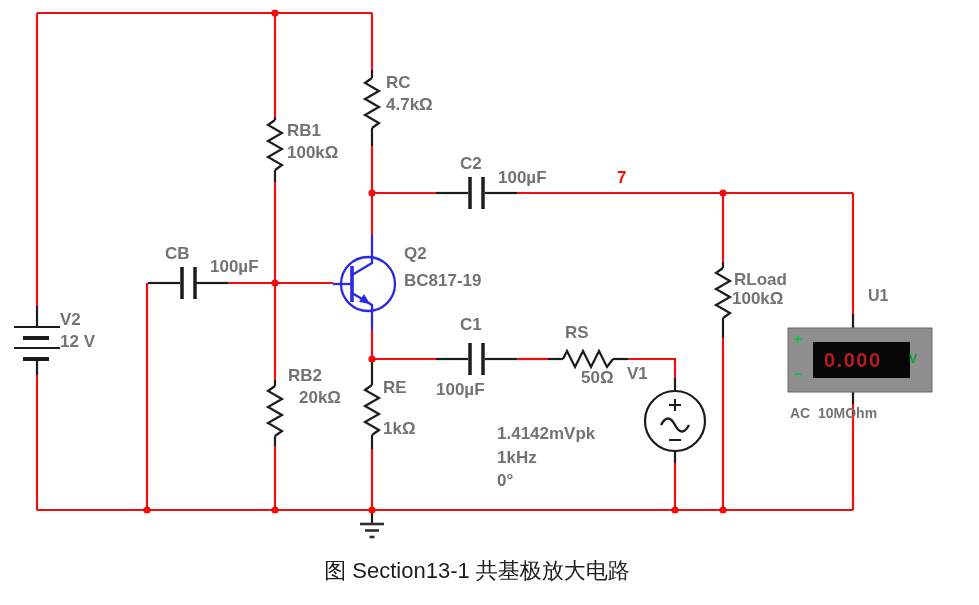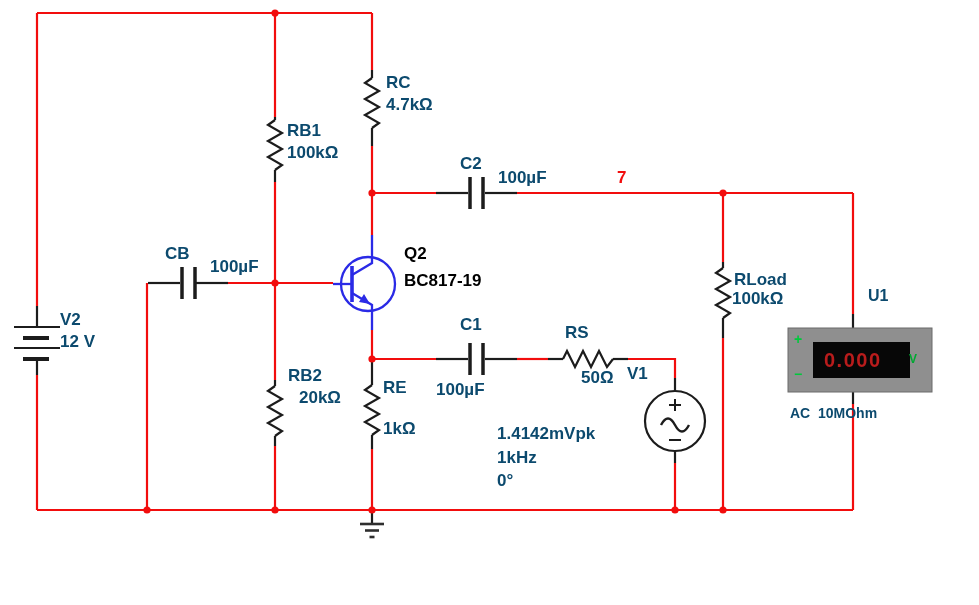--- a/index.html
+++ b/index.html
@@ -6,7 +6,7 @@
   #stage{position:relative;width:979px;height:605px;background:#ffffff;overflow:hidden;
          font-family:"Liberation Sans",sans-serif;}
   #schematic{position:absolute;left:0;top:0;}
-  .lbl{position:absolute;font:bold 17px "Liberation Sans",sans-serif;color:#0c4a6e;
+  .lbl{position:absolute;font:bold 17px "Liberation Sans",sans-serif;color:#737373;
        white-space:pre;line-height:1;}
   .lbl.blue{color:#000000;}
   .lbl.red{color:#f20d0d;}

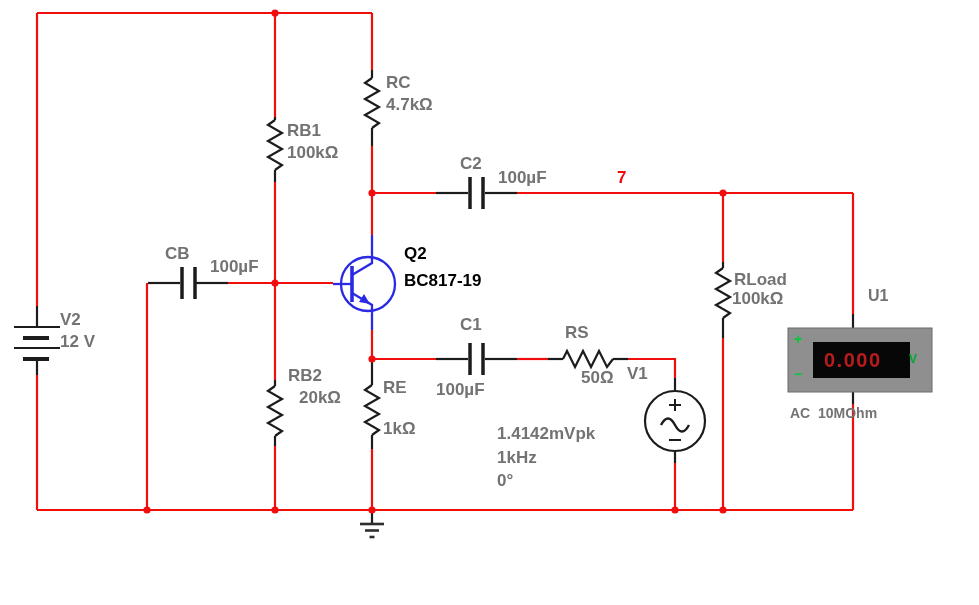--- a/index.html
+++ b/index.html
@@ -8,7 +8,7 @@
   #schematic{position:absolute;left:0;top:0;}
   .lbl{position:absolute;font:bold 17px "Liberation Sans",sans-serif;color:#737373;
        white-space:pre;line-height:1;}
-  .lbl.blue{color:#000000;}
+  .lbl.blue{color:#737373;}
   .lbl.red{color:#f20d0d;}
   .caption{position:absolute;left:477px;top:556px;transform:translateX(-50%);
            font:22px "Liberation Sans",sans-serif;color:#1d1d1d;white-space:pre;}

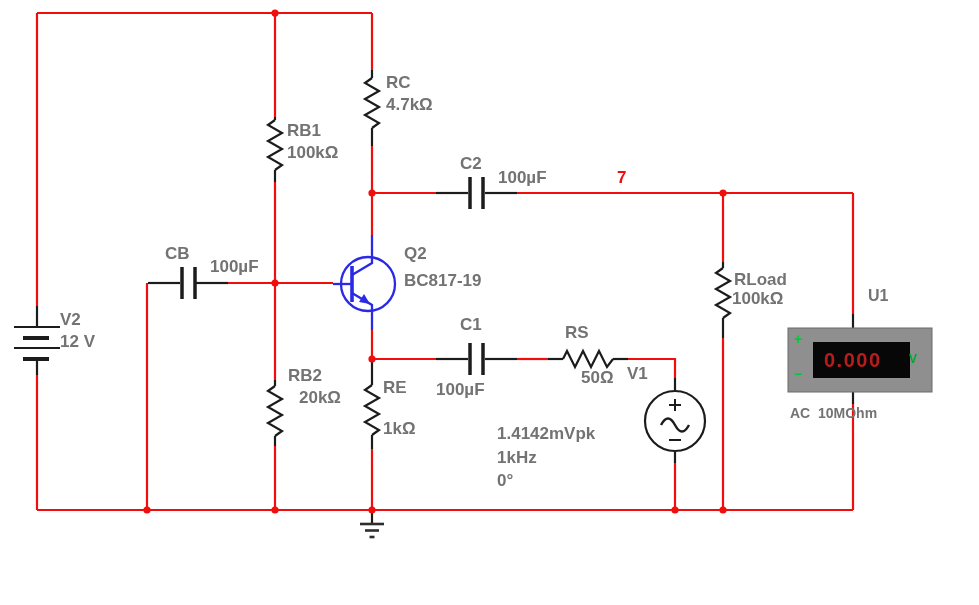--- a/index.html
+++ b/index.html
@@ -211,6 +211,7 @@
   <span class="meter-reading">0.000</span>
   <span class="meter-unit">V</span>
 
+  <div class="caption">图 Section13-1 共基极放大电路</div>
 
 </div>
 

